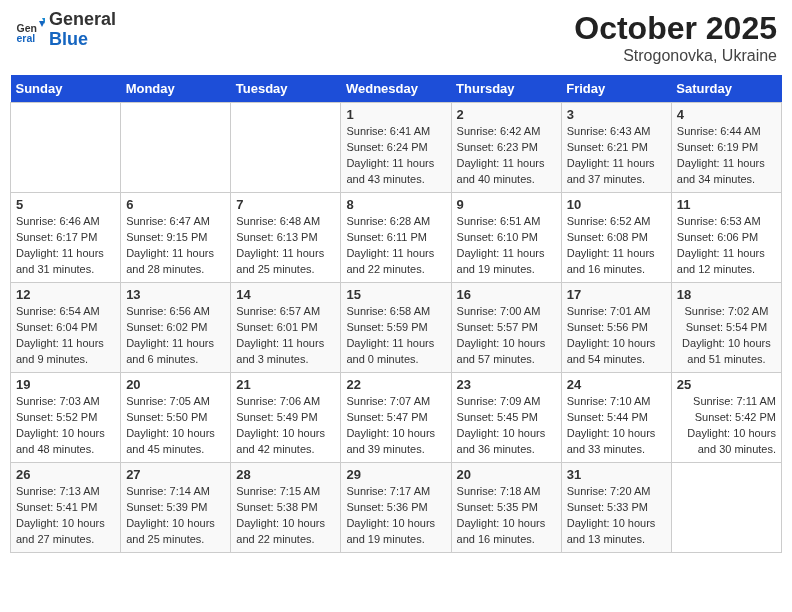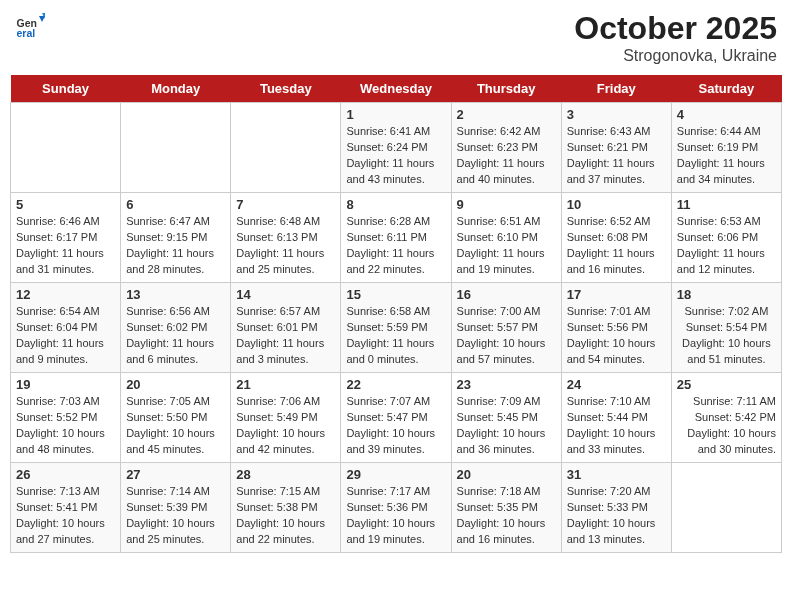--- a/index.html
+++ b/index.html
@@ -89,6 +89,10 @@
       <polygon points="32,8 40,8 36,16" fill="#1565c0"></polygon>
       <polygon points="36,4 44,4 40,12" fill="#1a88d0"></polygon>
     </svg>
+    <div class="logo-text">
+      <span class="logo-general">General</span>
+      <span class="logo-blue">Blue</span>
+    </div>
   </div>
   <div class="title-block">
     <div class="month-title">October 2025</div>

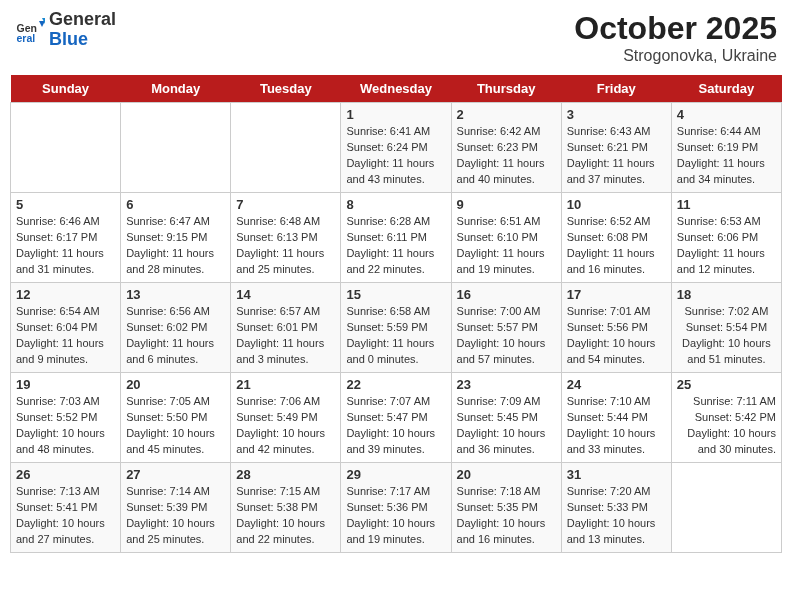--- a/index.html
+++ b/index.html
@@ -51,9 +51,9 @@
       table-layout: fixed;
     }
     th {
-      background: #b91c1c;
+      background: #1d4ed8;
       color: #fff;
-      text-align: center;
+      text-align: left;
       padding: 6px 5px;
       font-size: 13px;
       font-weight: bold;

